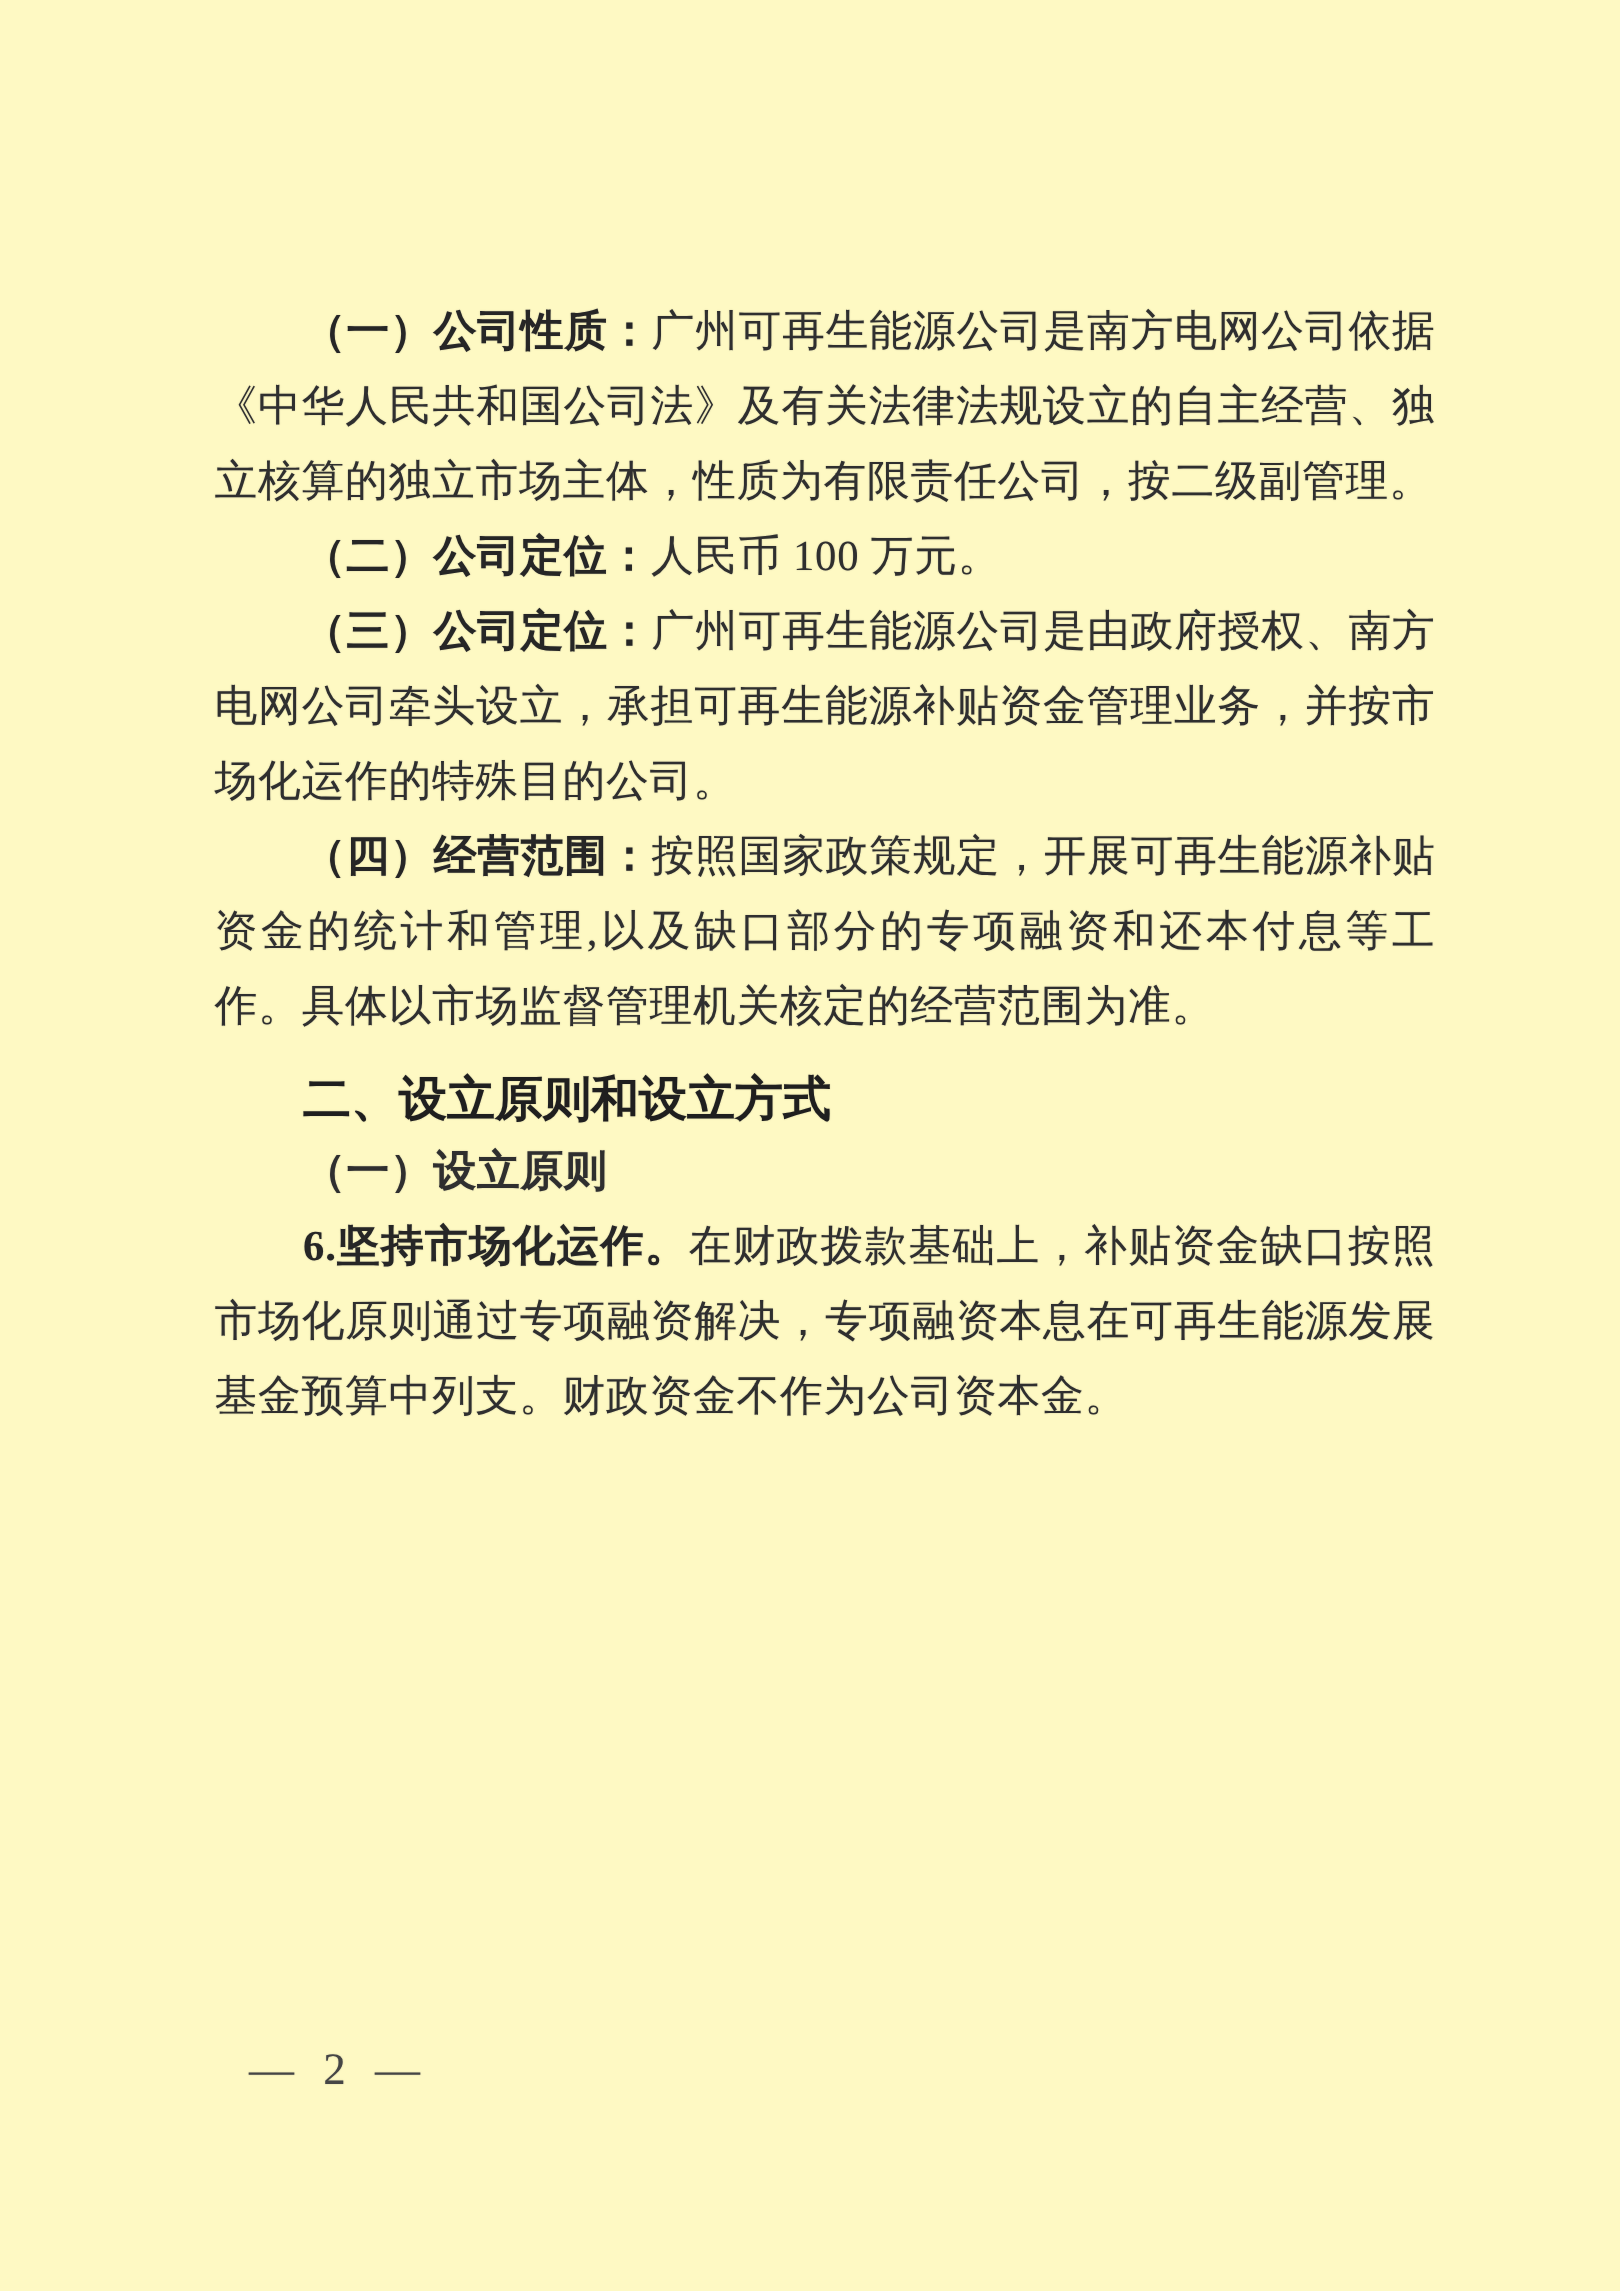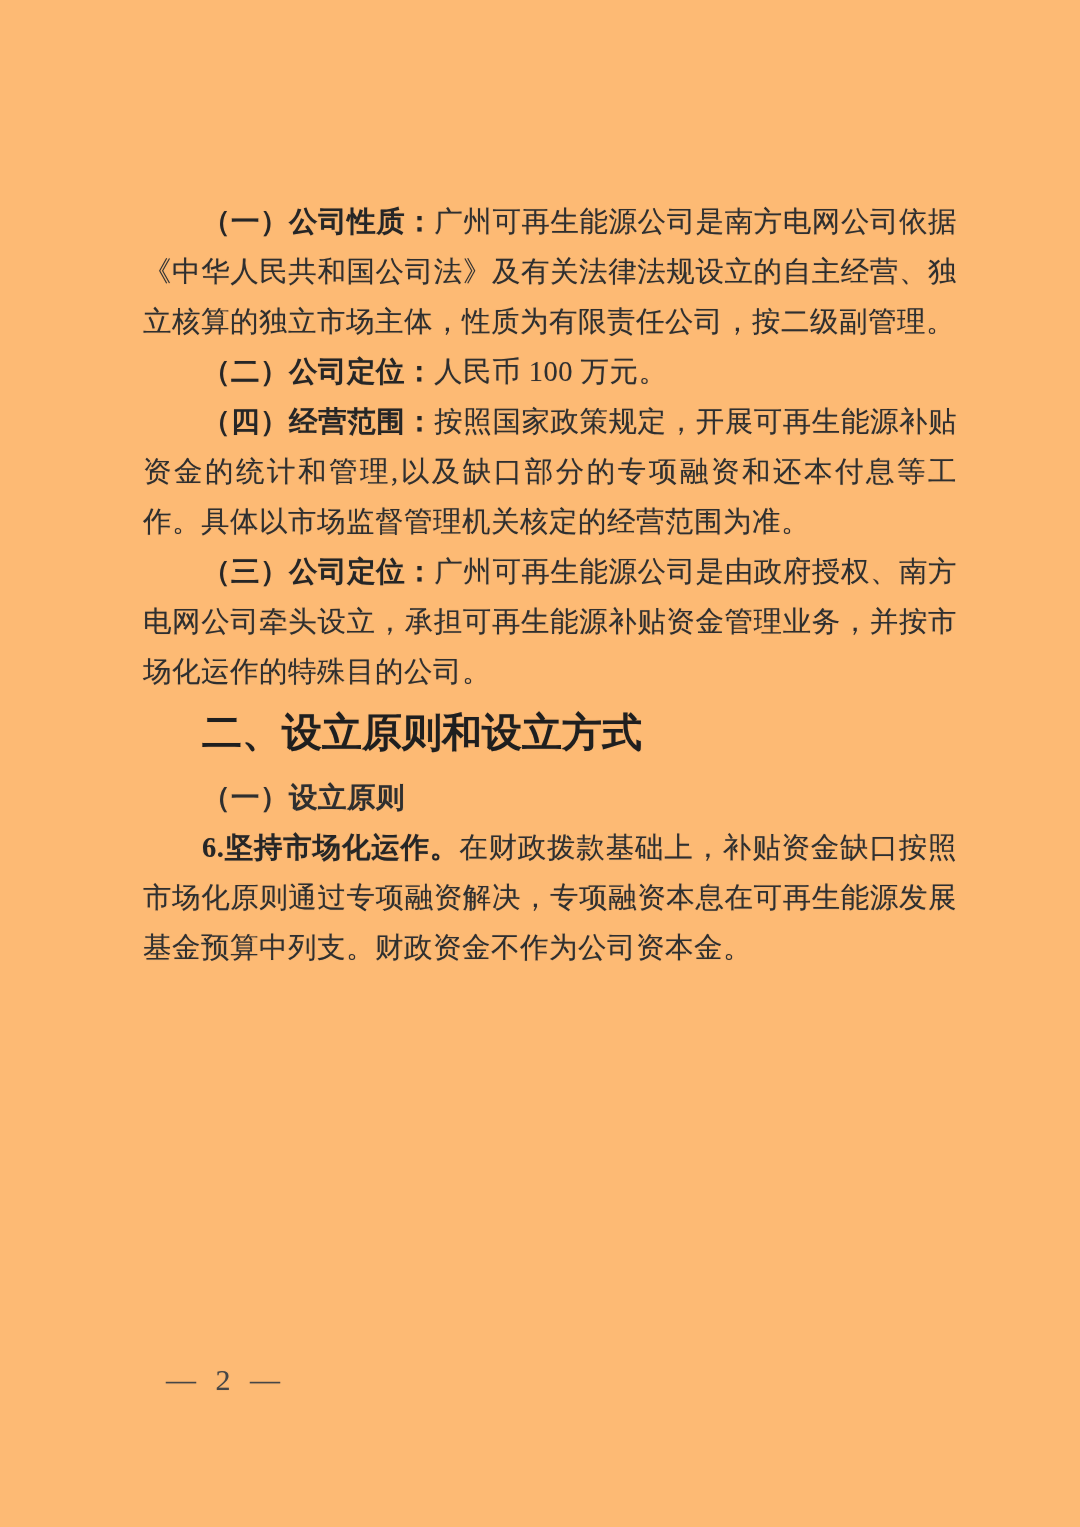--- a/index.html
+++ b/index.html
@@ -11,7 +11,7 @@
     position: relative;
     width: 1080px;
     height: 1527px;
-    background: #fdba74;
+    background: #fef9c3;
     overflow: hidden;
     font-family: "Liberation Serif", "DejaVu Serif", serif;
   }

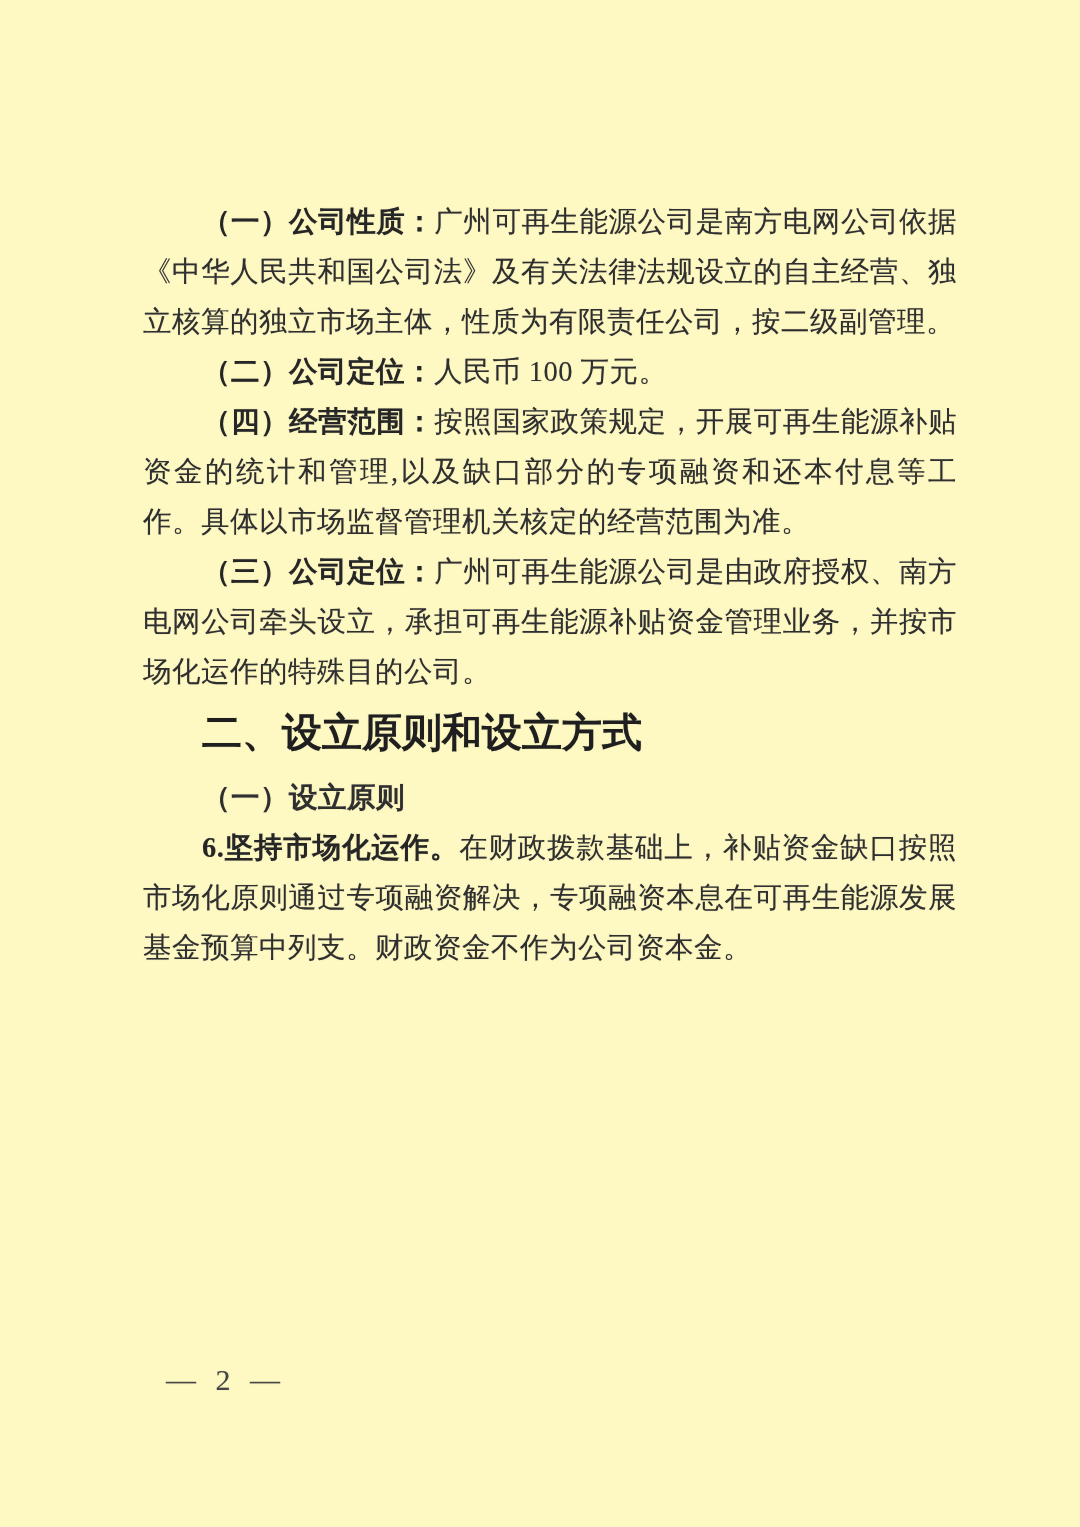--- a/index.html
+++ b/index.html
@@ -70,9 +70,9 @@
 
     <p class="para"><span class="lead">（二）公司定位：</span><span>人民币 100 万元。</span></p>
 
+    <p class="para"><span class="lead">（三）公司定位：</span><span>广州可再生能源公司是由政府授权、南方电网公司牵头设立，承担可再生能源补贴资金管理业务，并按市场化运作的特殊目的公司。</span></p>
+
     <p class="para"><span class="lead">（四）经营范围：</span><span>按照国家政策规定，开展可再生能源补贴资金的统计和管理,以及缺口部分的专项融资和还本付息等工作。具体以市场监督管理机关核定的经营范围为准。</span></p>
-
-    <p class="para"><span class="lead">（三）公司定位：</span><span>广州可再生能源公司是由政府授权、南方电网公司牵头设立，承担可再生能源补贴资金管理业务，并按市场化运作的特殊目的公司。</span></p>
 
 
     <h2 class="section-heading">二、设立原则和设立方式</h2>

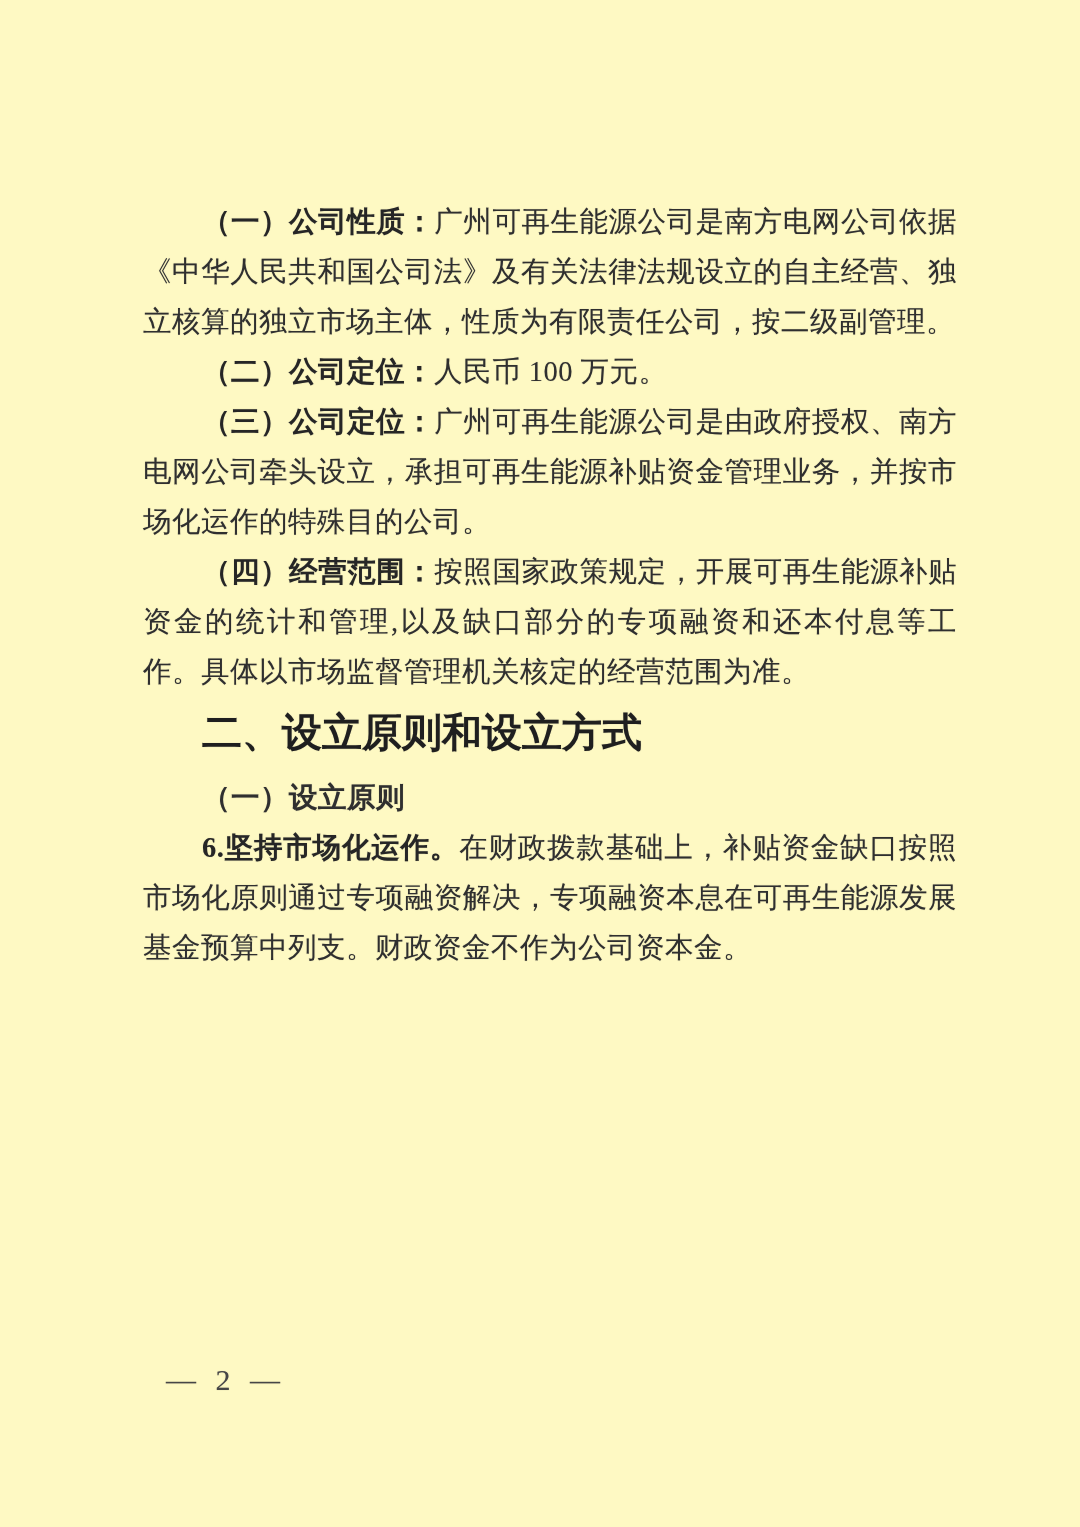--- a/index.html
+++ b/index.html
@@ -36,9 +36,9 @@
     color: #262626;
   }
   .section-heading {
-    margin: 10px 0 16px 0;
-    font-family: Liberation Sans, sans-serif;
-    font-size: 40px;
+    margin: 10px 0 0 0;
+    font-family: Liberation Serif, serif;
+    font-size: 32px;
     line-height: 50px;
     font-weight: bold;
     color: #1f1f1f;

